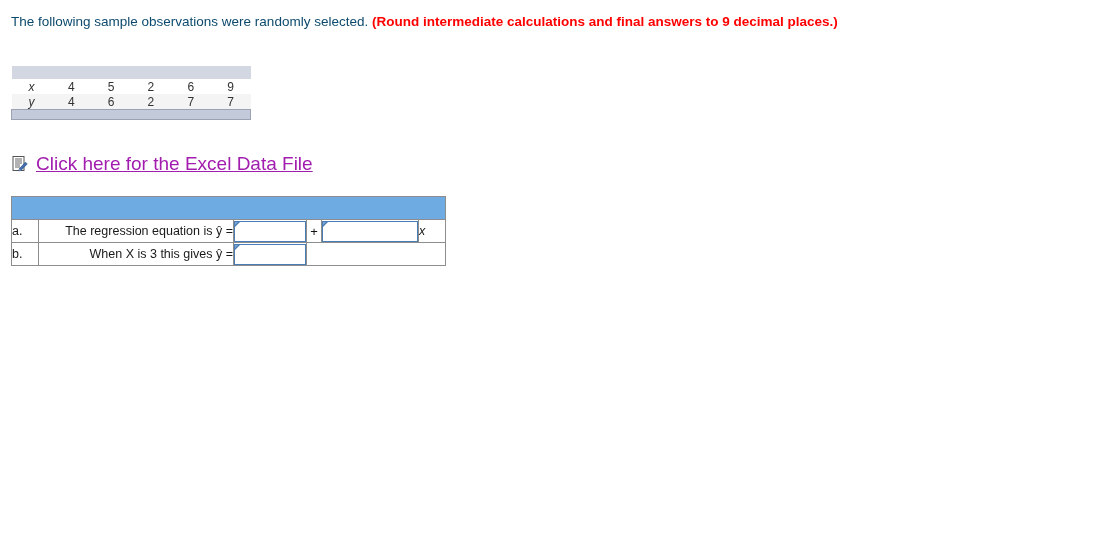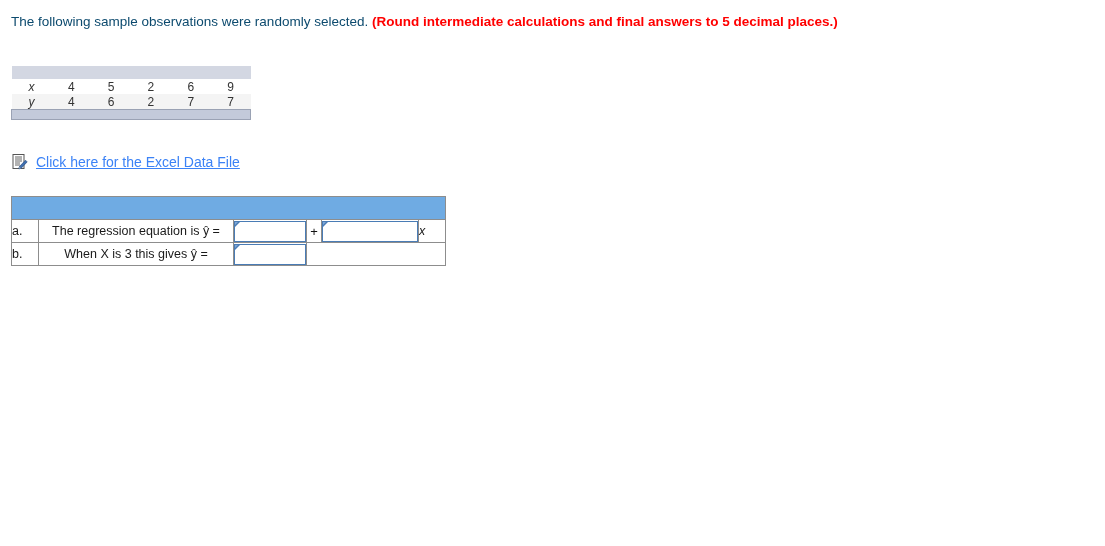--- a/index.html
+++ b/index.html
@@ -190,7 +190,7 @@
 <body>
 
 <div class="prompt">
-  <span class="normal">The following sample observations were randomly selected. </span><span class="emph">(Round intermediate calculations and final answers to 5 decimal places.)</span>
+  <span class="normal">The following sample observations were randomly selected. </span><span class="emph">(Round intermediate calculations and final answers to 9 decimal places.)</span>
 </div>
 
 <div class="data-table-wrap">

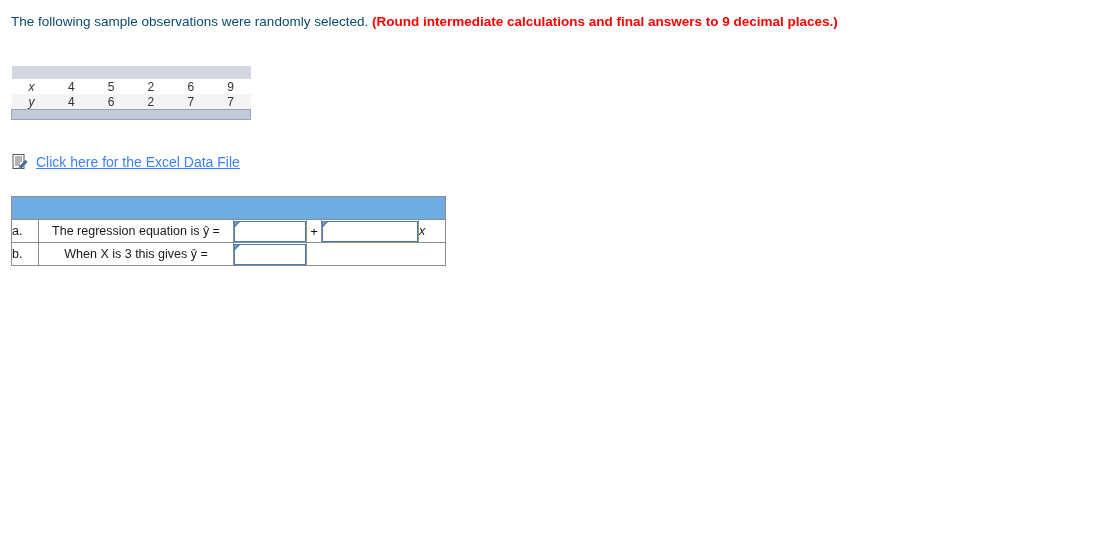--- a/index.html
+++ b/index.html
@@ -86,10 +86,10 @@
     flex: none;
   }
   .excel-link {
-    color: #3b82f6;
+    color: #a21caf;
     text-decoration: underline;
     cursor: pointer;
-    font-size: 14px;
+    font-size: 19px;
     padding-left: 4px;
   }
 

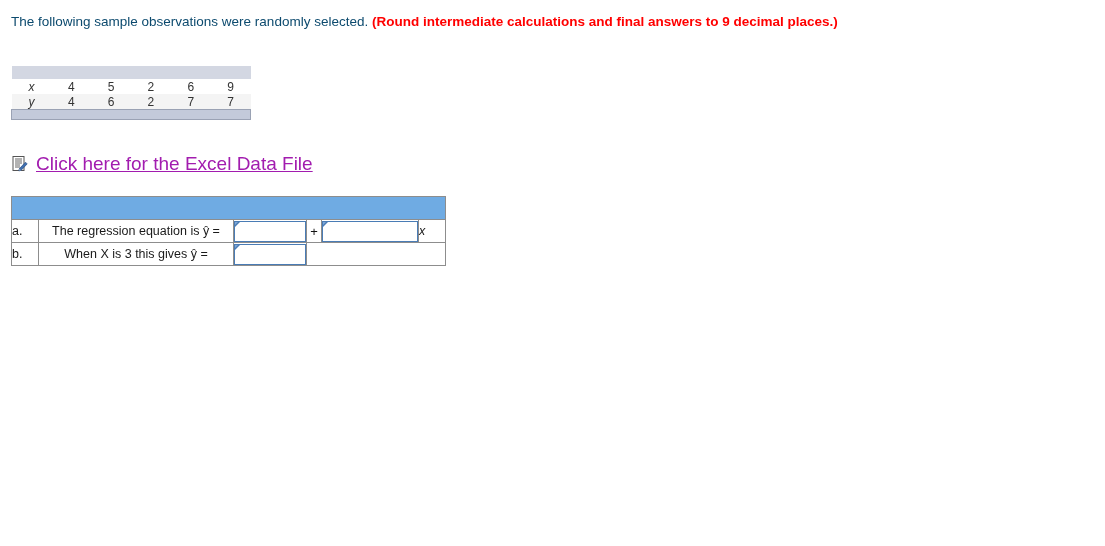--- a/index.html
+++ b/index.html
@@ -123,7 +123,7 @@
   }
   td.col-label {
     width: 194px;
-    text-align: center;
+    text-align: right;
     padding-left: 5px;
     color: #1a1a1a;
     white-space: nowrap;

